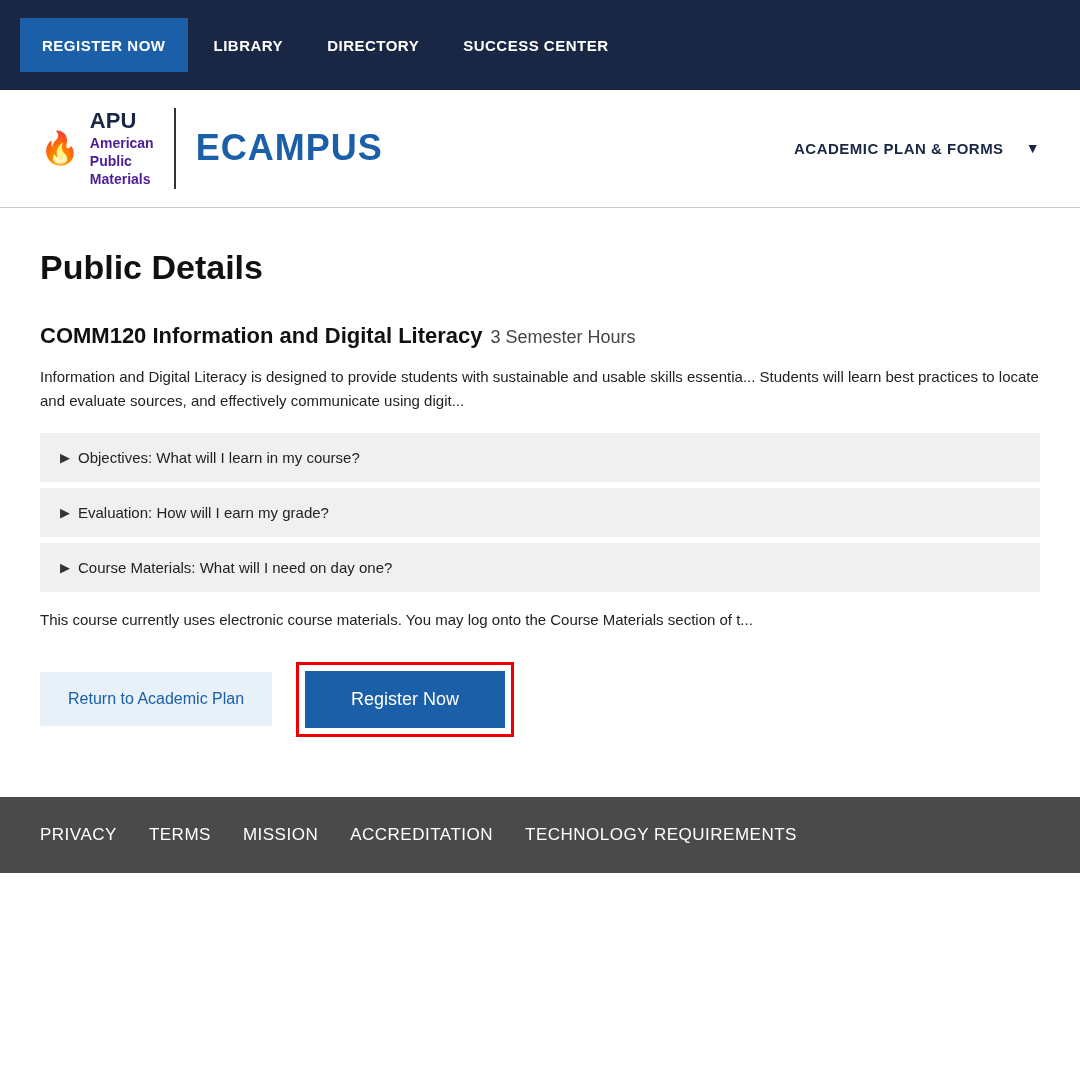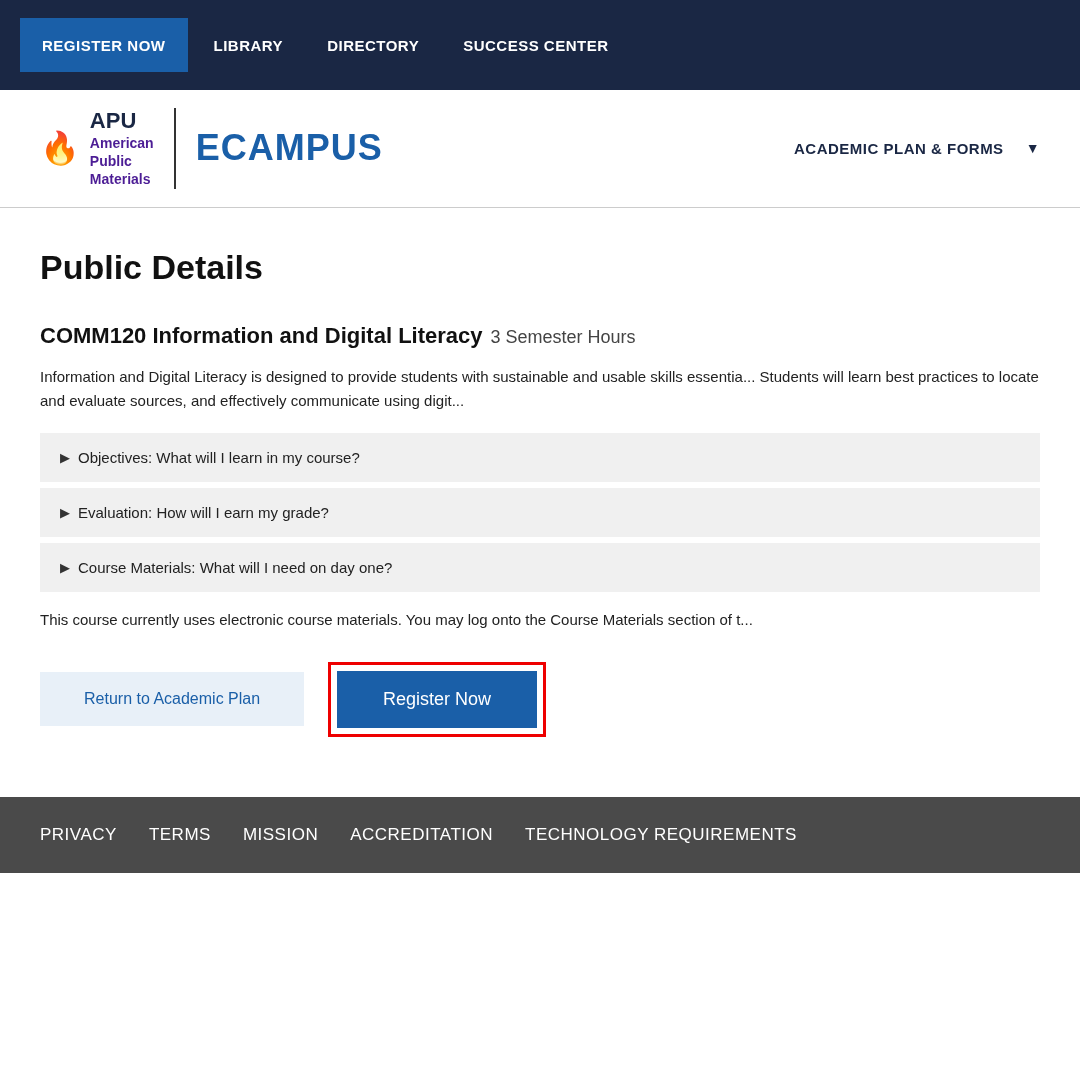--- a/index.html
+++ b/index.html
@@ -171,7 +171,7 @@
       background: #e8f0f8;
       color: #1a5fa8;
       border: none;
-      padding: 18px 44px;
+      padding: 18px 28px;
       font-size: 16px;
       cursor: pointer;
       font-weight: normal;

